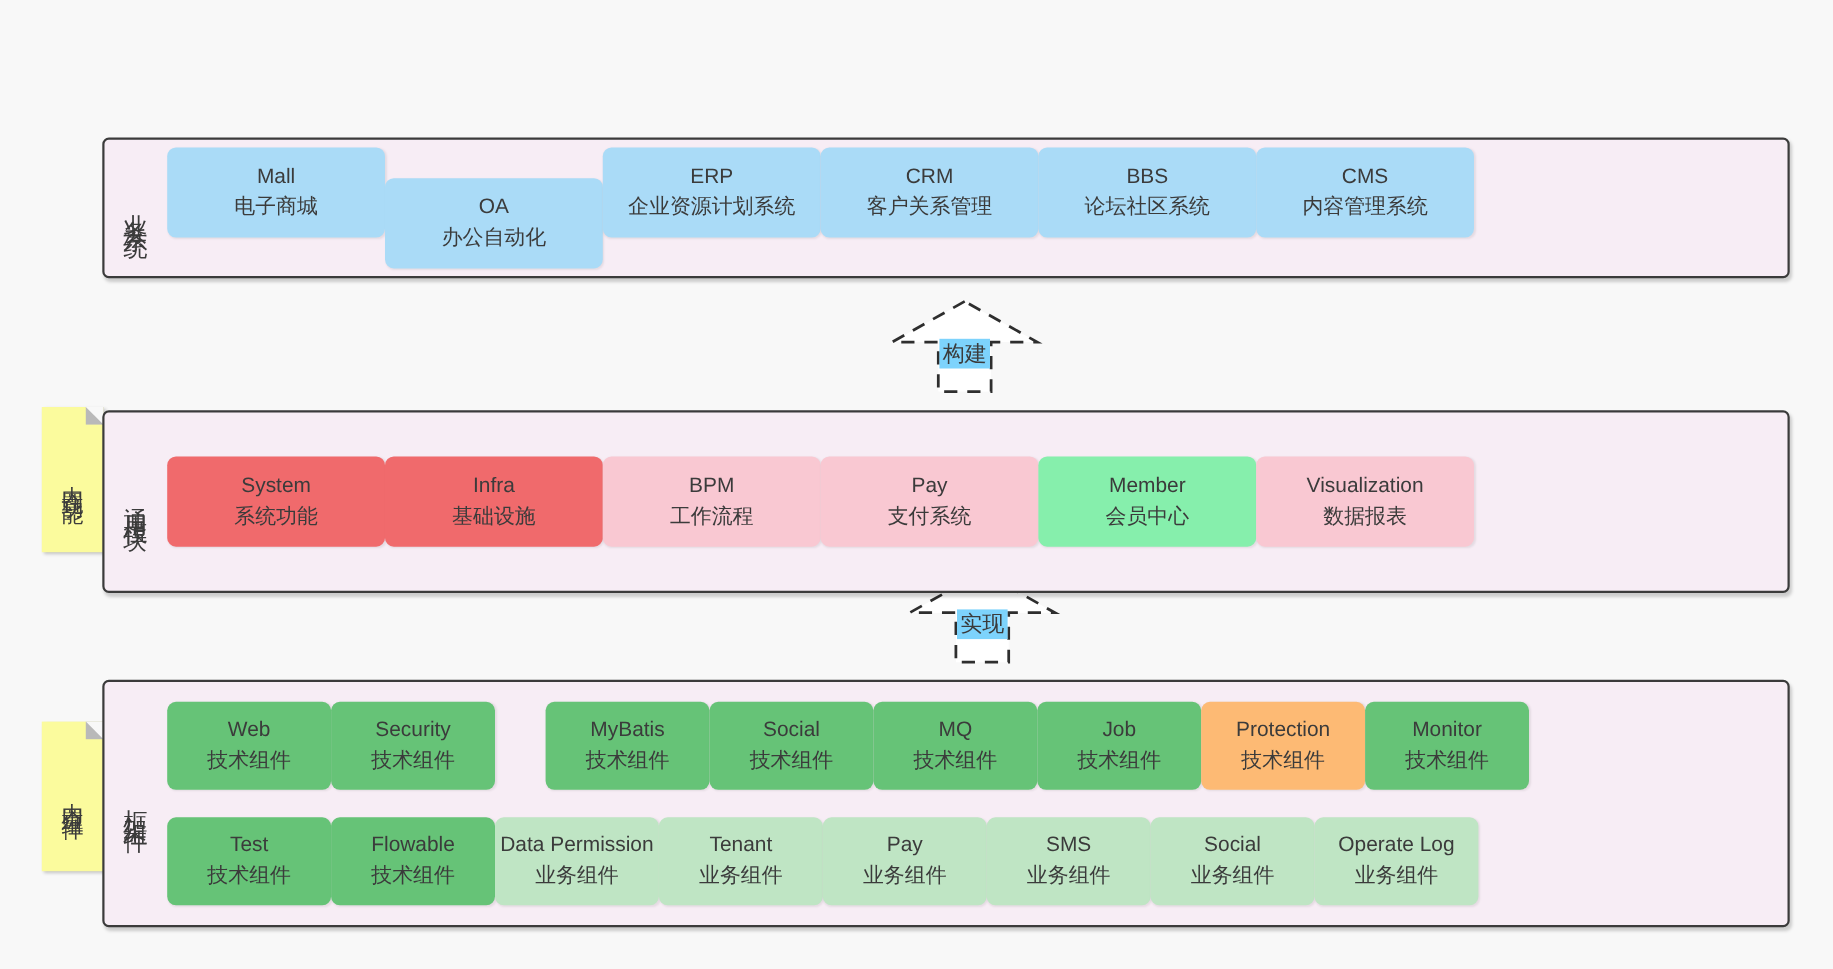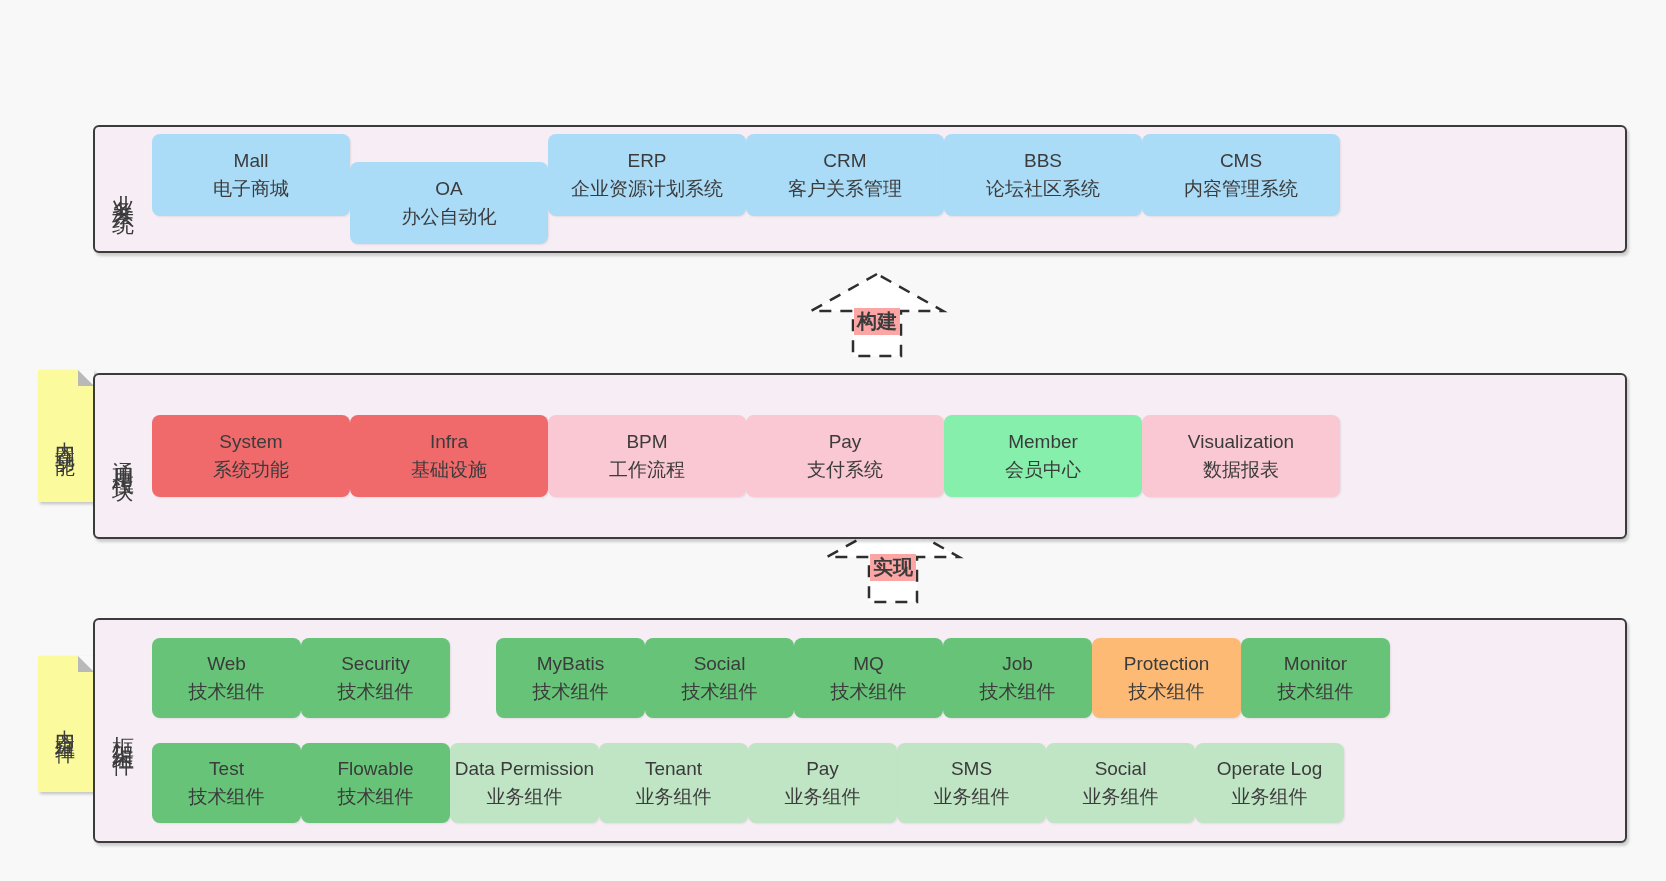--- a/index.html
+++ b/index.html
@@ -70,7 +70,7 @@
   .arrow svg { position:absolute; inset:0; overflow:visible; }
   .arrow-label {
     position:absolute; left:50%; top:37px; transform:translateX(-50%);
-    background:#fca5a5; padding:0 3px; font-size:20px; color:#3b3b3b; white-space:nowrap;font-weight:bold;
+    background:#7dd3fc; padding:0 3px; font-size:20px; color:#3b3b3b; white-space:nowrap;
   }
 </style>
 </head>

